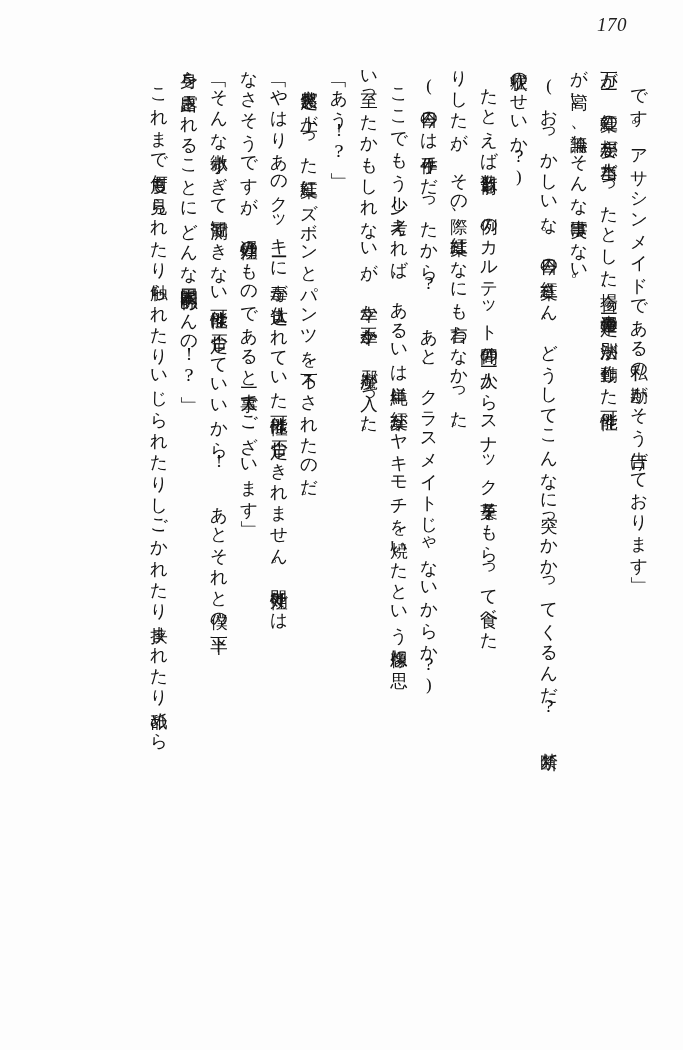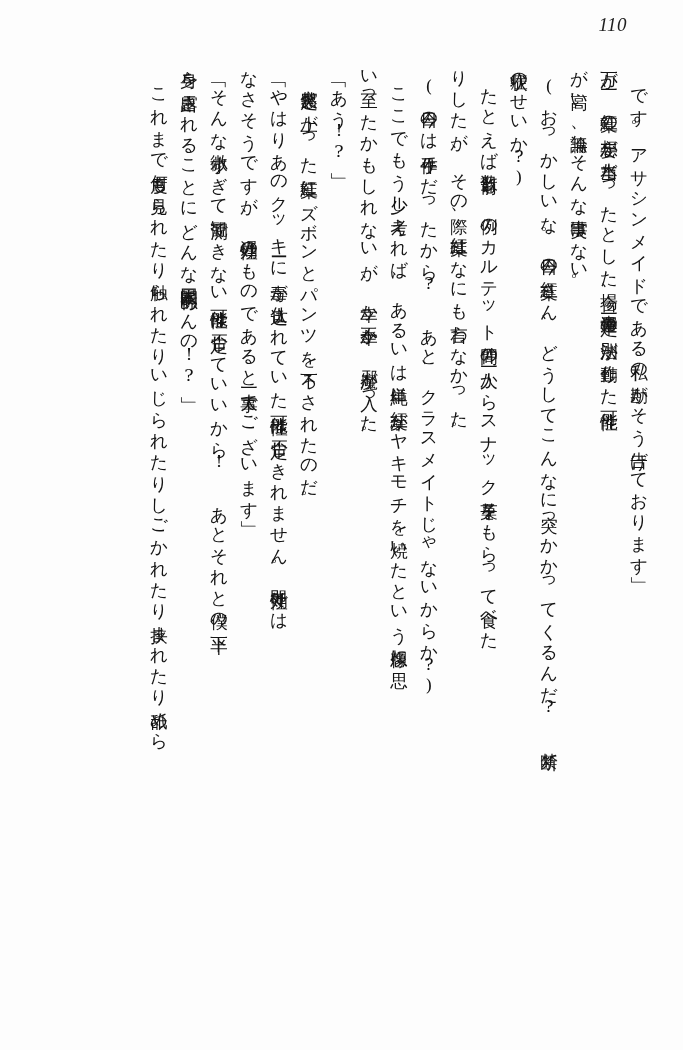--- a/index.html
+++ b/index.html
@@ -66,7 +66,7 @@
 
 <div class="page">
 
-  <div class="page-number">110</div>
+  <div class="page-number">170</div>
 
   <div class="body-text">
     <div class="vcol indent">です。アサシンメイドである私の勘がそう告げております」</div>

